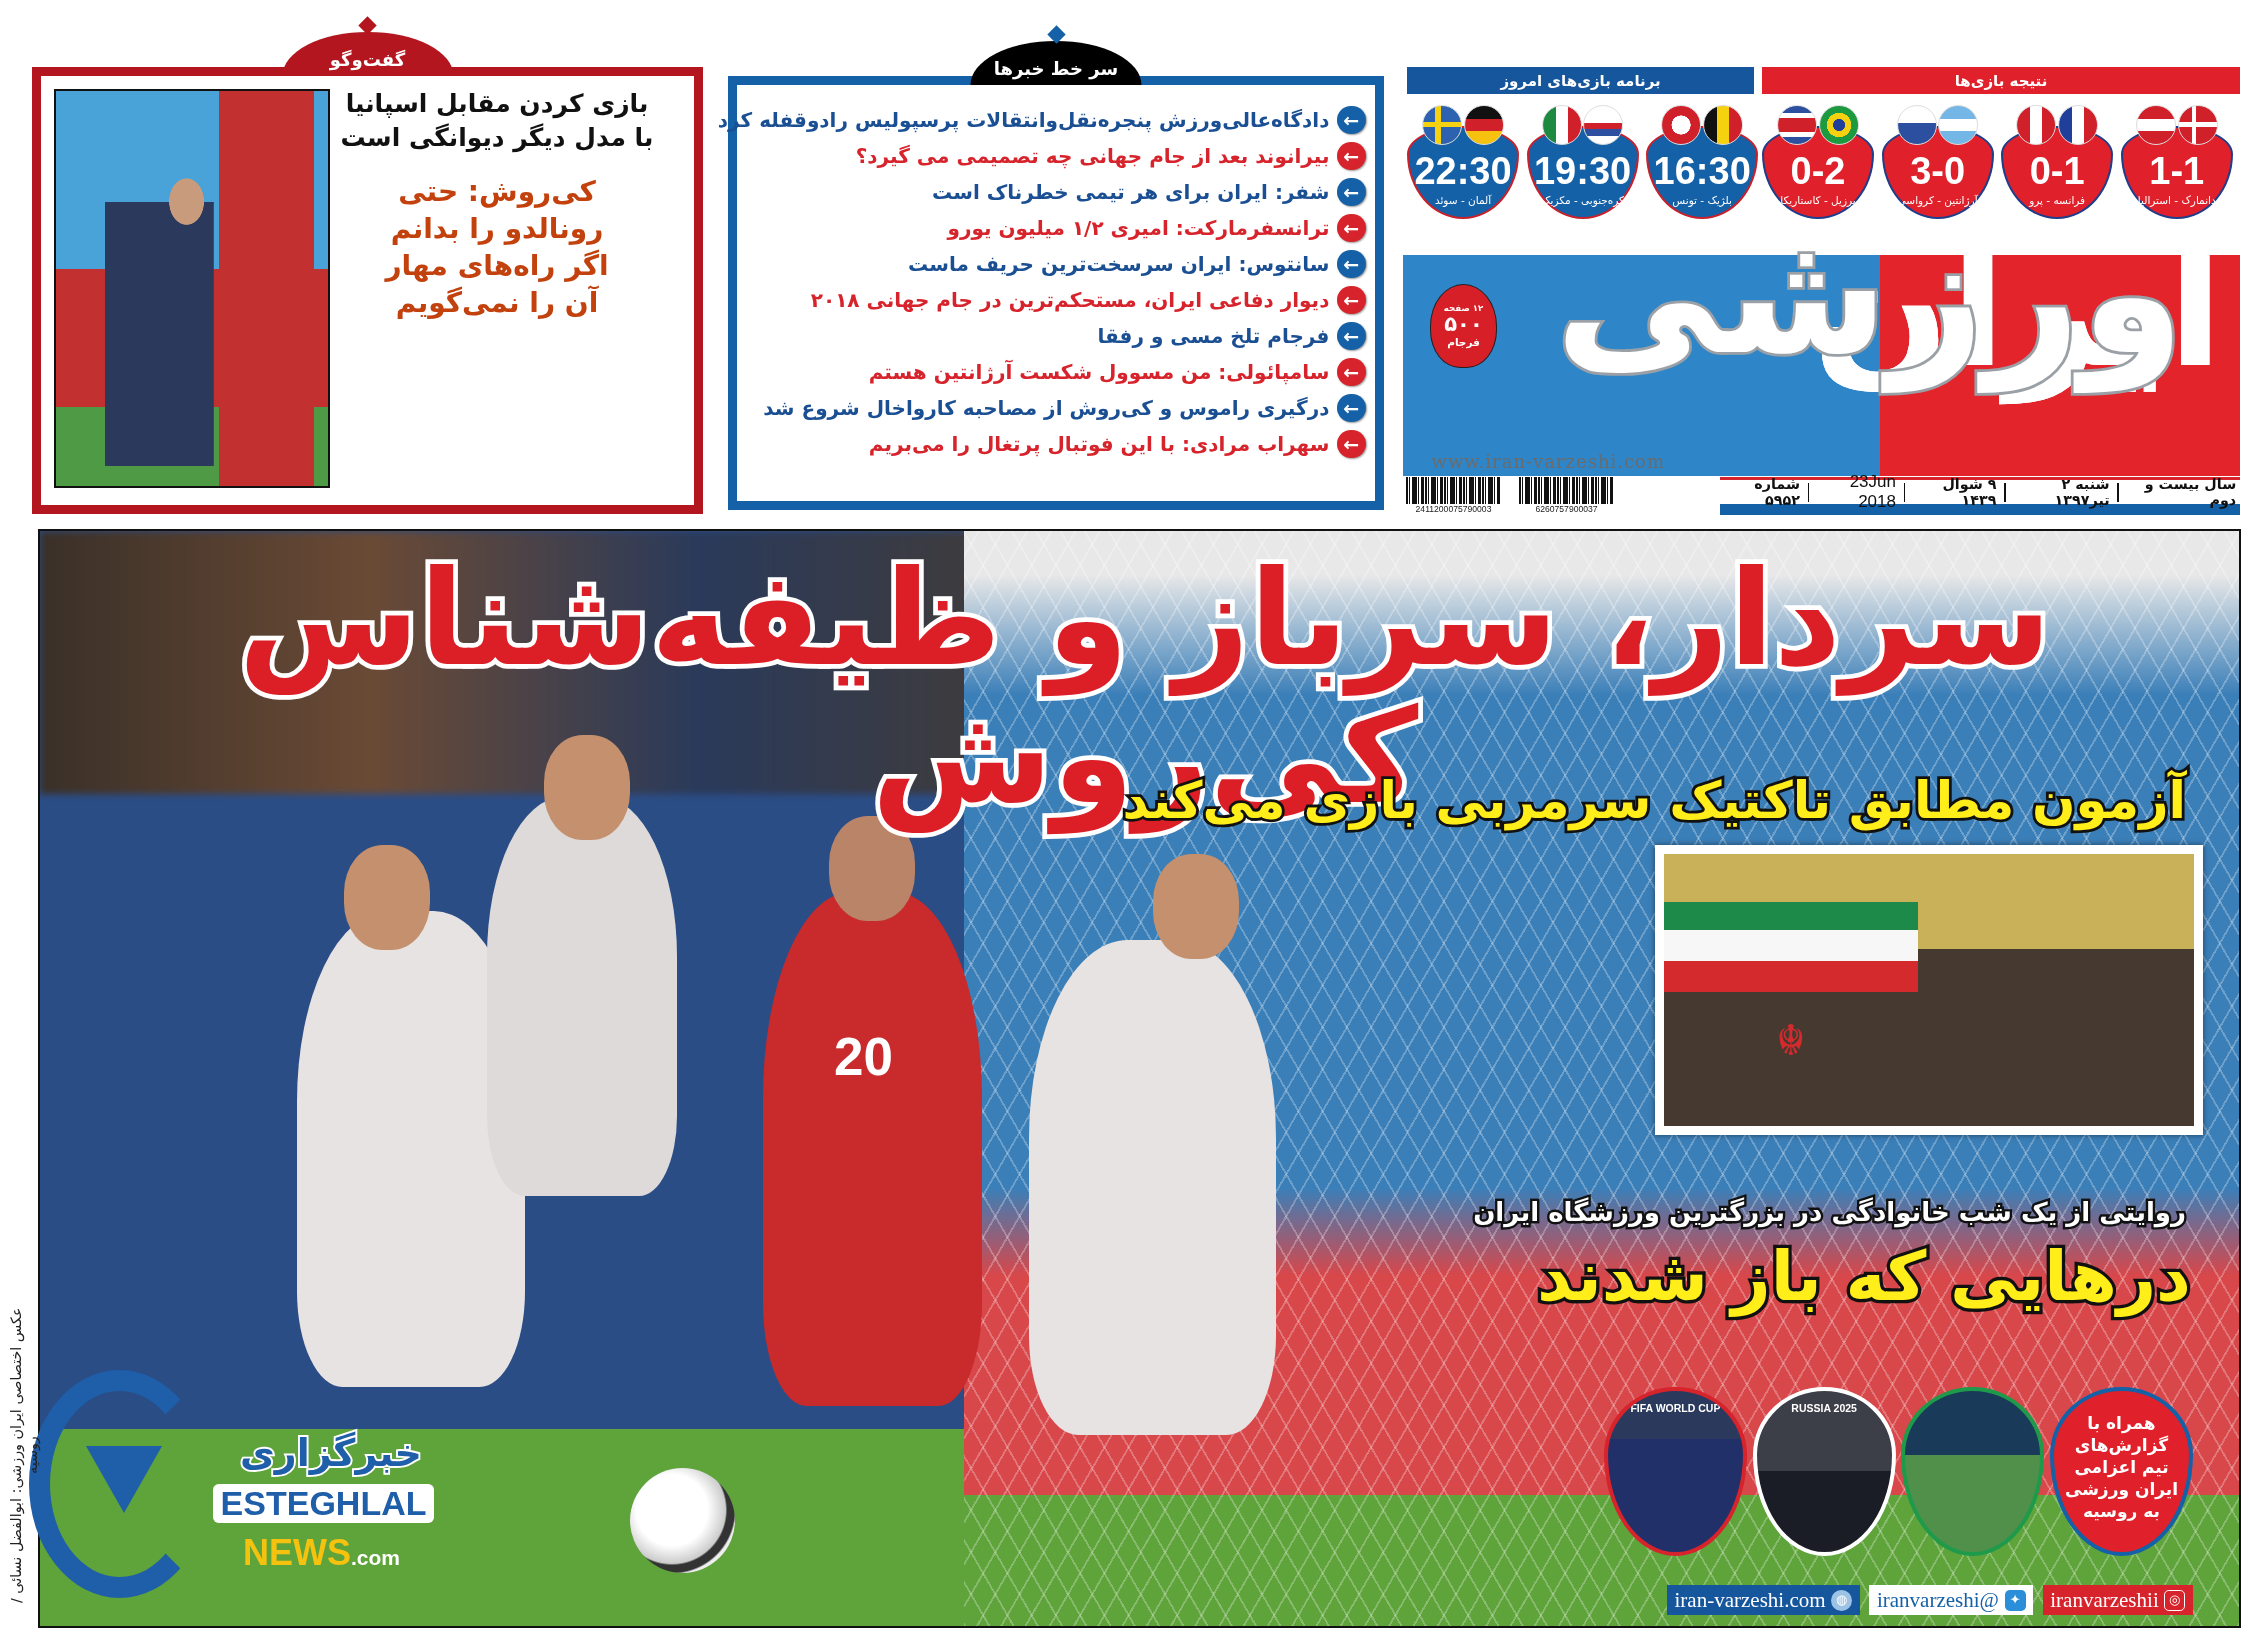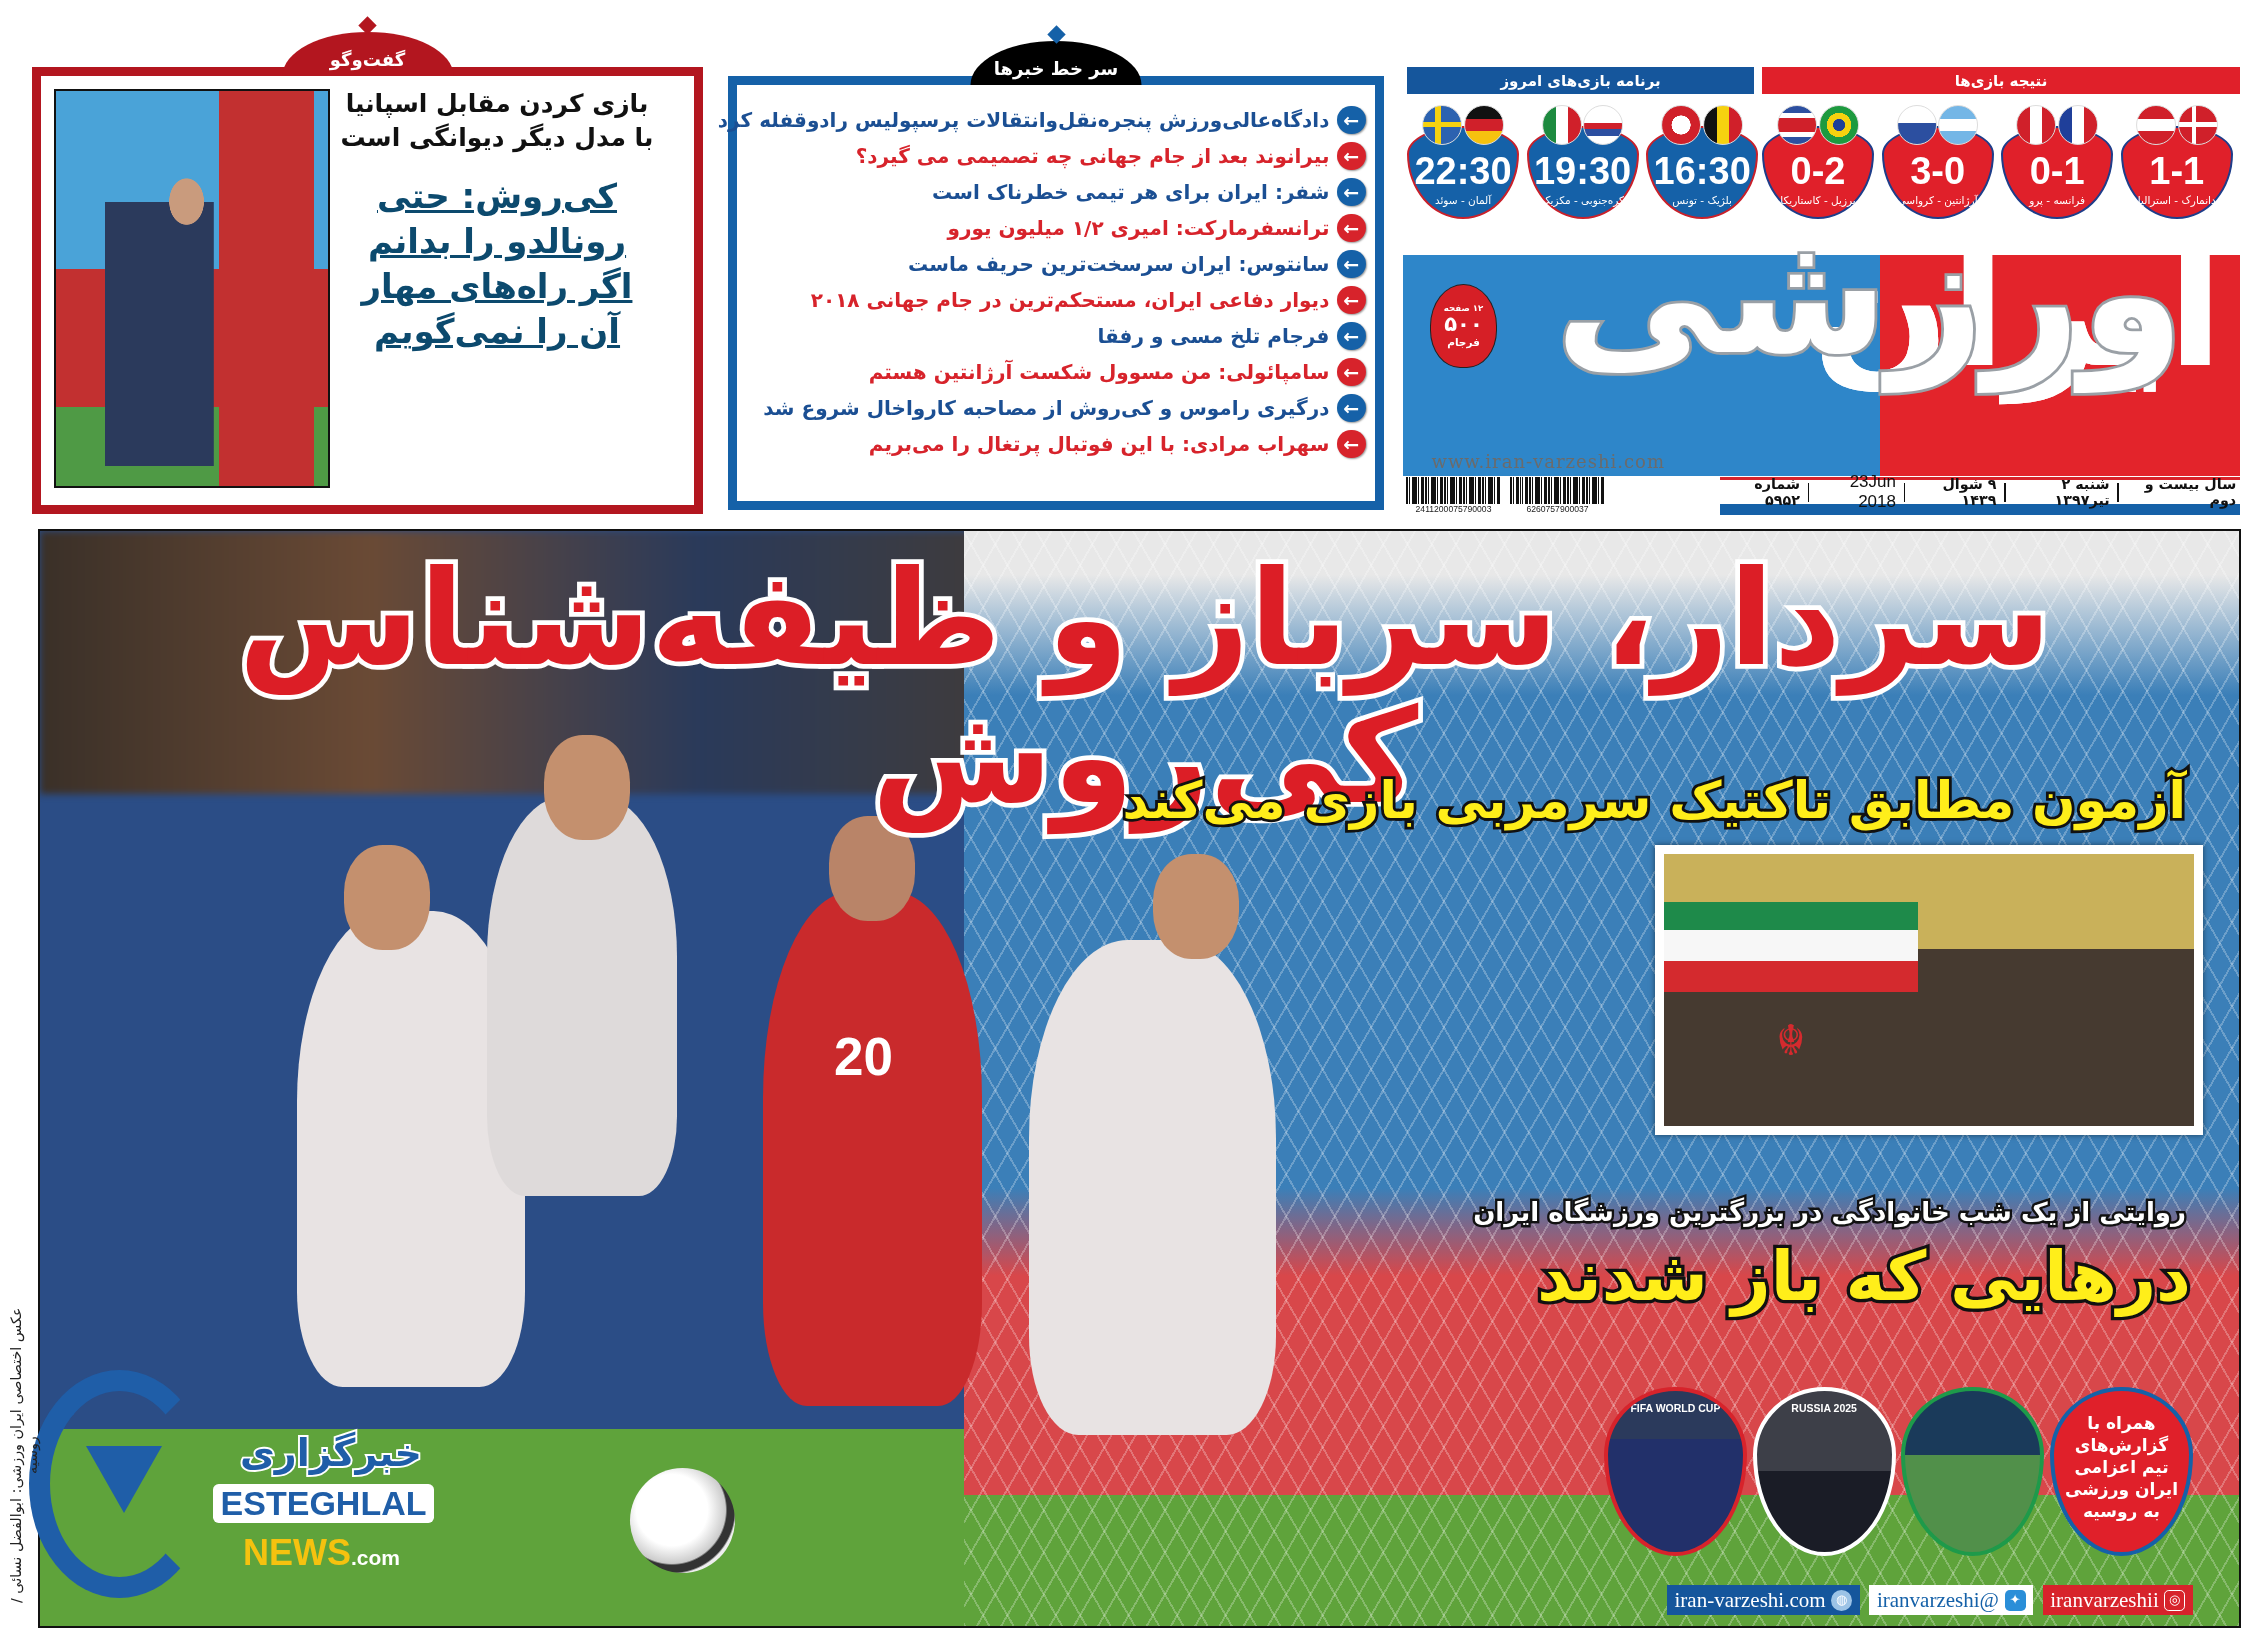--- a/index.html
+++ b/index.html
@@ -37,7 +37,7 @@
     position: absolute; right: 21px; top: 0; width: 352px; direction: rtl; text-align: center;
   }
   .interview-sub { font-size: 25px; font-weight: bold; color: #111; line-height: 1.35; margin-top: 11.4px; }
-  .interview-main { font-size: 34px; font-weight: bold; color: #0c4a6e; line-height: 1.32; margin-top: 19px; text-decoration: underline; }
+  .interview-main { font-size: 28px; font-weight: bold; color: #c2410c; line-height: 1.32; margin-top: 19px; }
 
   
   .headlines {

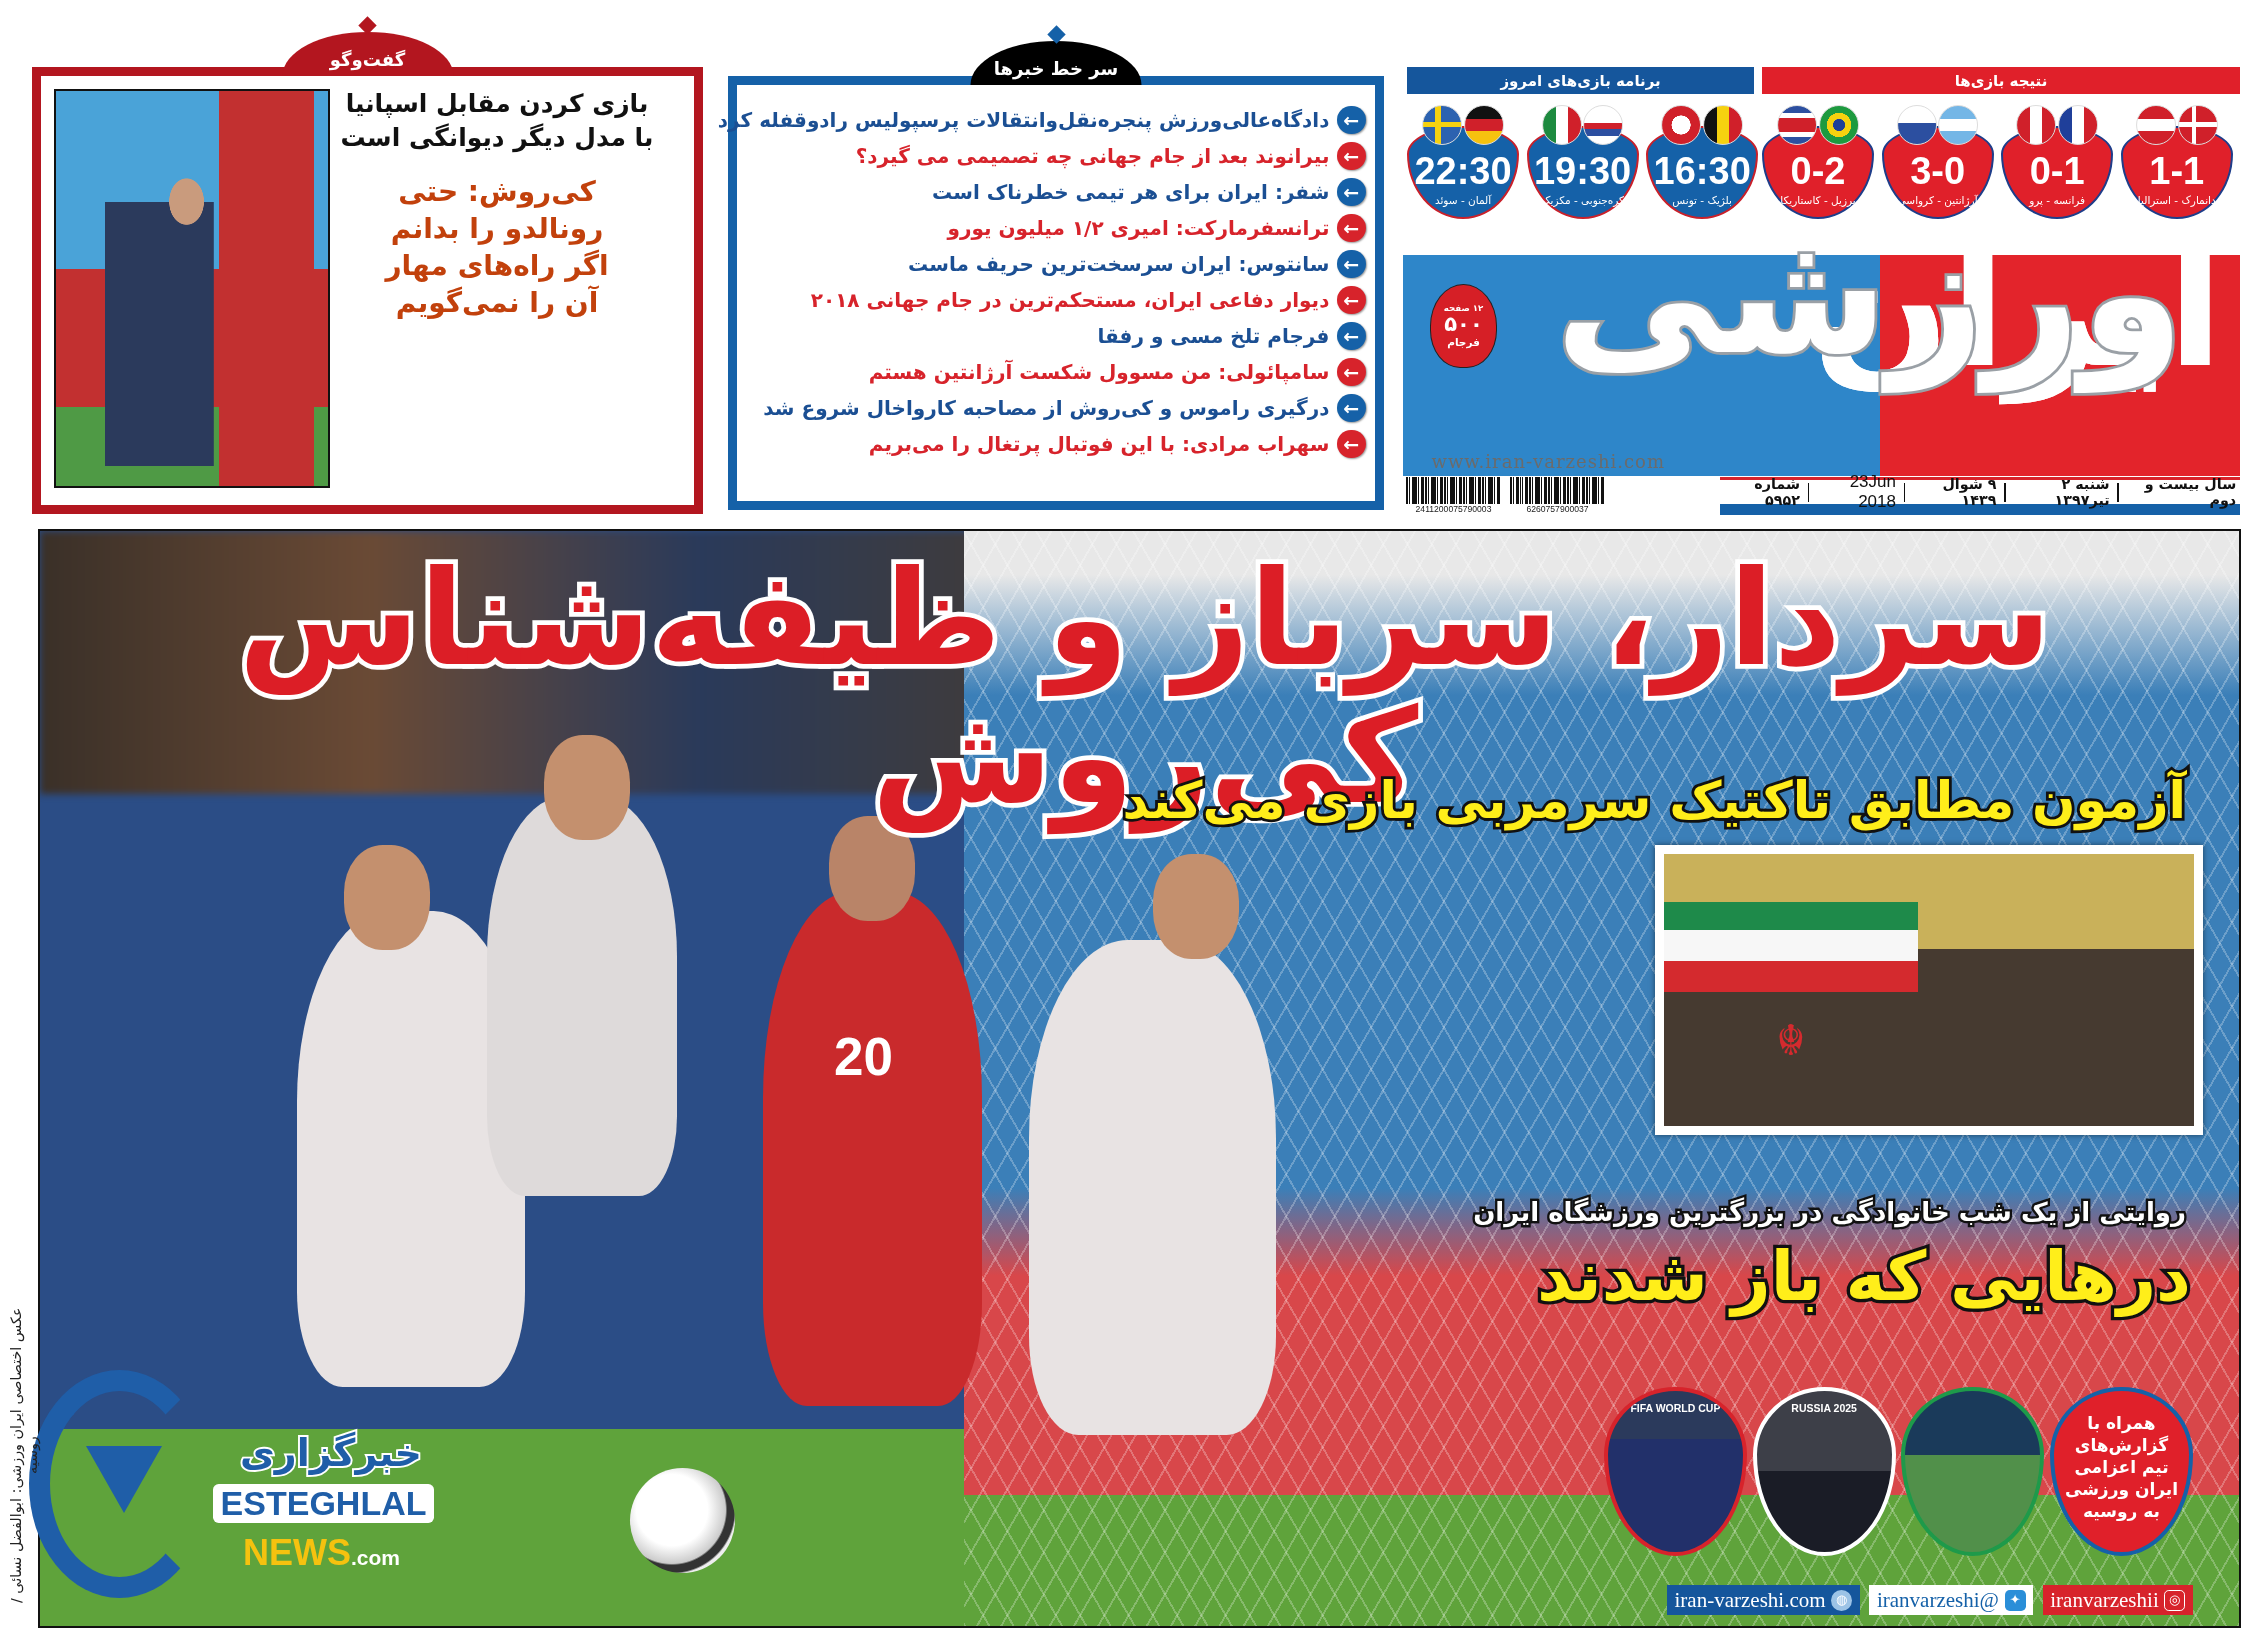--- a/index.html
+++ b/index.html
@@ -118,7 +118,7 @@
     font-size: 14.3px; font-weight: bold; color: #111; padding: 0 3.8px;
   }
   .infostrip .sep { width: 1.9px; height: 19px; background: #111; }
-  .barcodes { position: absolute; left: 1406px; top: 477px; display: flex; gap: 9px; }
+  .barcodes { position: absolute; left: 1406px; top: 477px; display: flex; gap: 18px; }
   .barcode {
     width: 95px; height: 38px; display: flex; flex-direction: column; align-items: center;
   }

